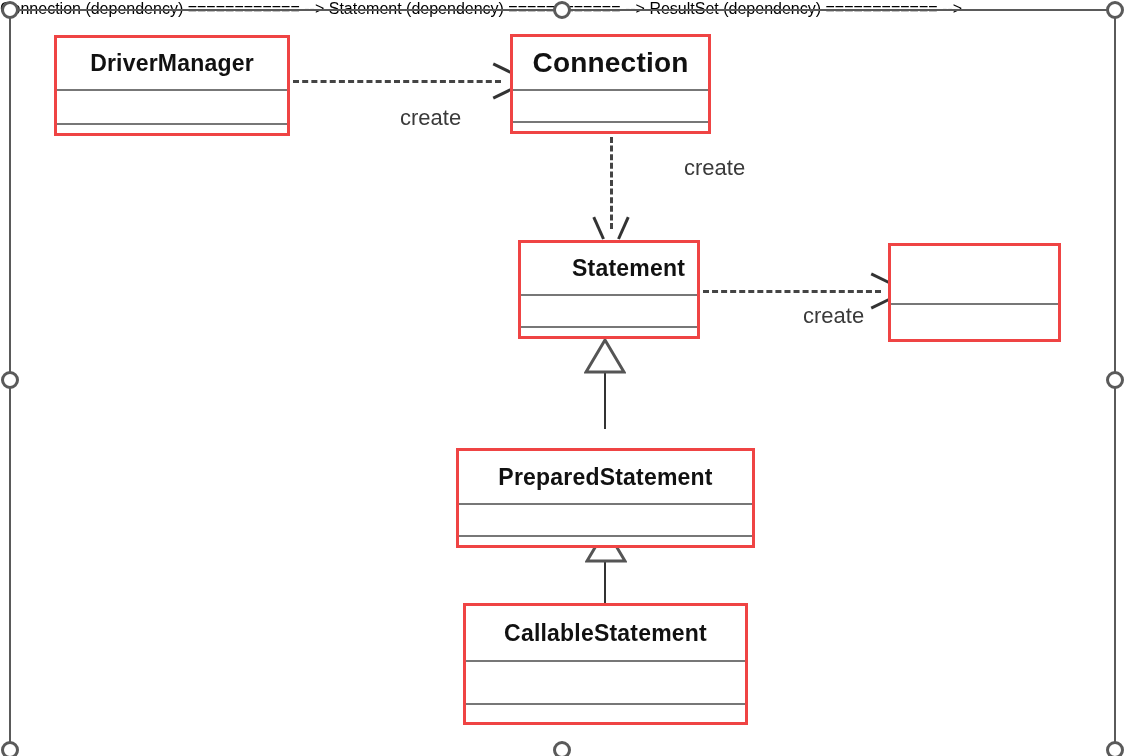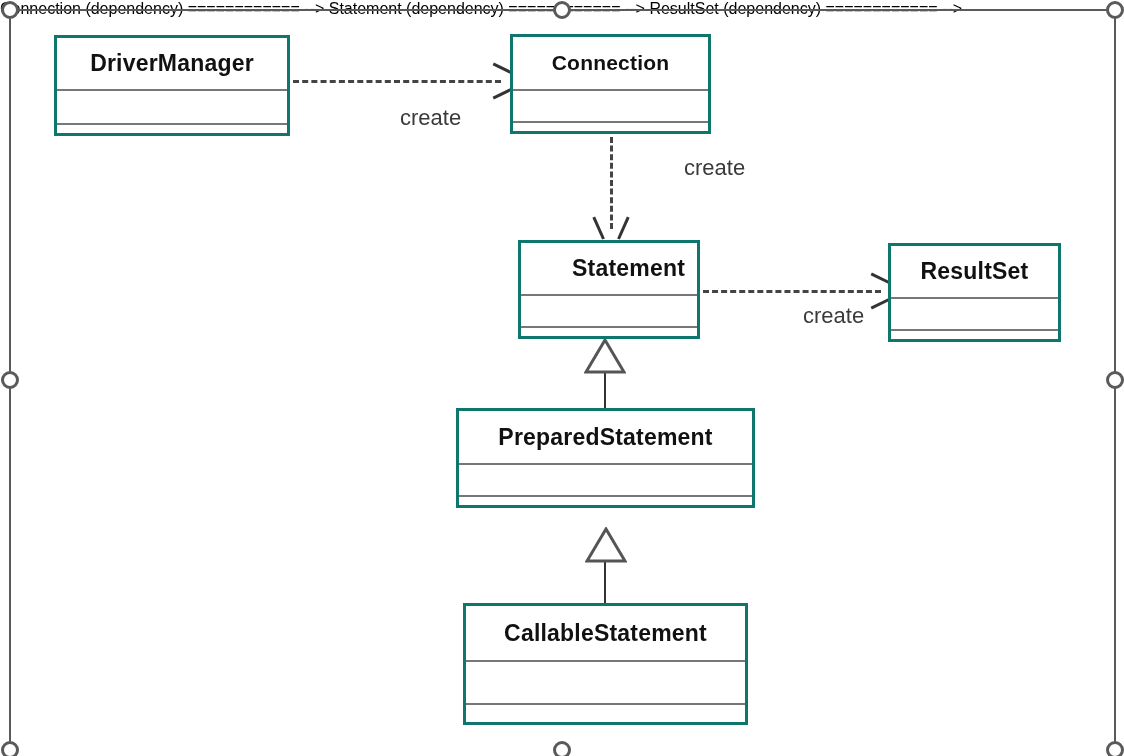--- a/index.html
+++ b/index.html
@@ -40,7 +40,7 @@
     position: absolute;
     box-sizing: border-box;
     background: #ffffff;
-    border: 3px solid #0f766e;
+    border: 3px solid #ef4444;
     display: flex;
     flex-direction: column;
     z-index: 5;

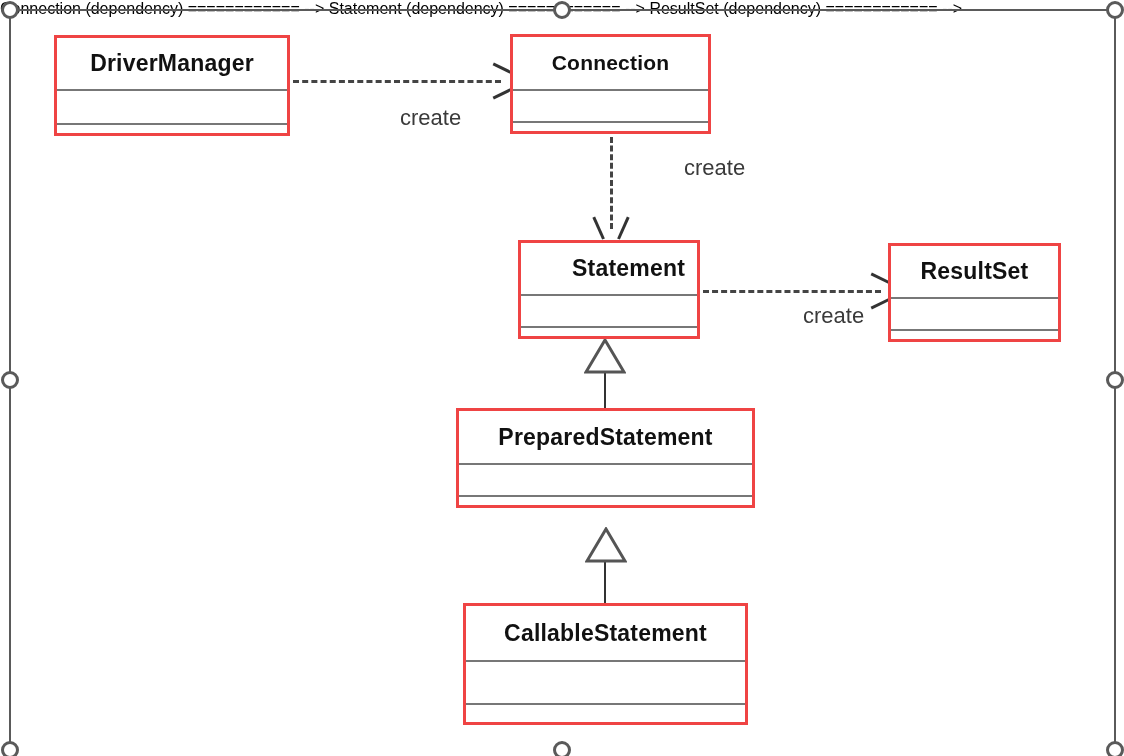--- a/index.html
+++ b/index.html
@@ -157,7 +157,7 @@
 
   
   <div class="uml-class" style="left:510px; top:34px; width:201px; height:100px;">
-    <div class="uml-name" style="height:52px; font-size:21px;">Connection</div>
+    <div class="uml-name" style="height:52px; font-size:28px;">Connection</div>
     <div class="uml-attrs" style="height:22px;"></div>
     <div class="uml-ops"></div>
   </div>

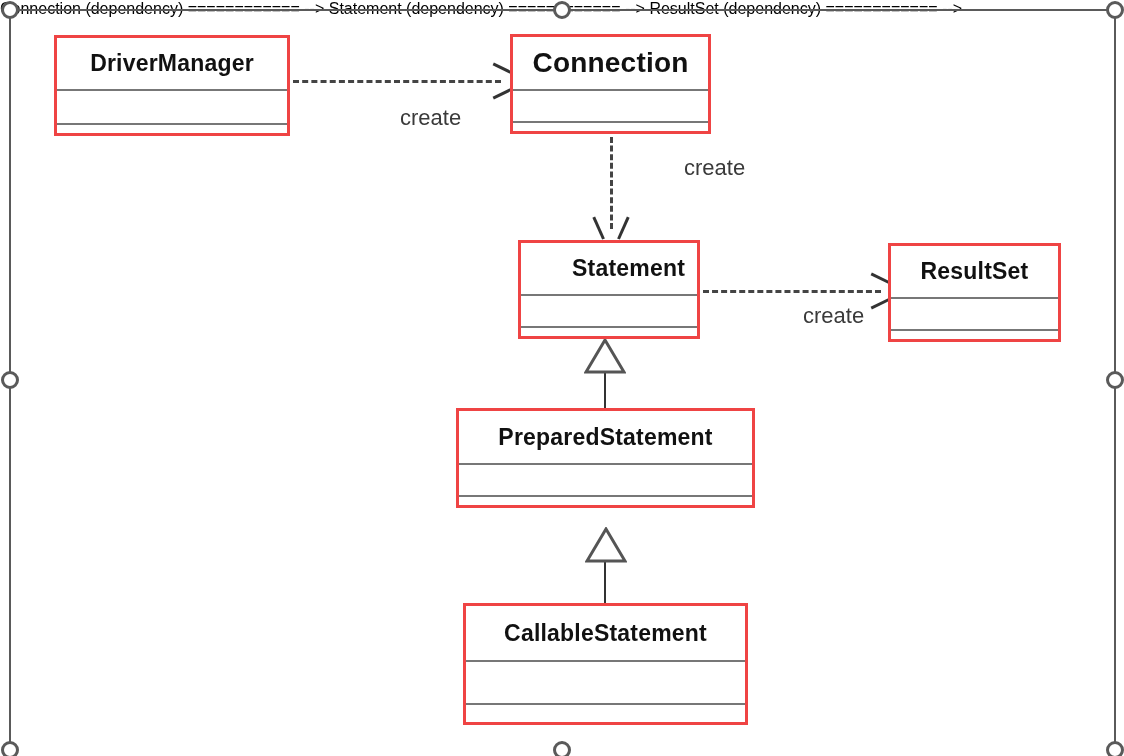--- a/index.html
+++ b/index.html
@@ -171,7 +171,6 @@
 
   
   <div class="uml-class" style="left:888px; top:243px; width:173px; height:99px;">
-    <div class="uml-name" style="height:51px; font-size:23px;">ResultSet</div>
     <div class="uml-attrs" style="height:22px;"></div>
     <div class="uml-ops"></div>
   </div>

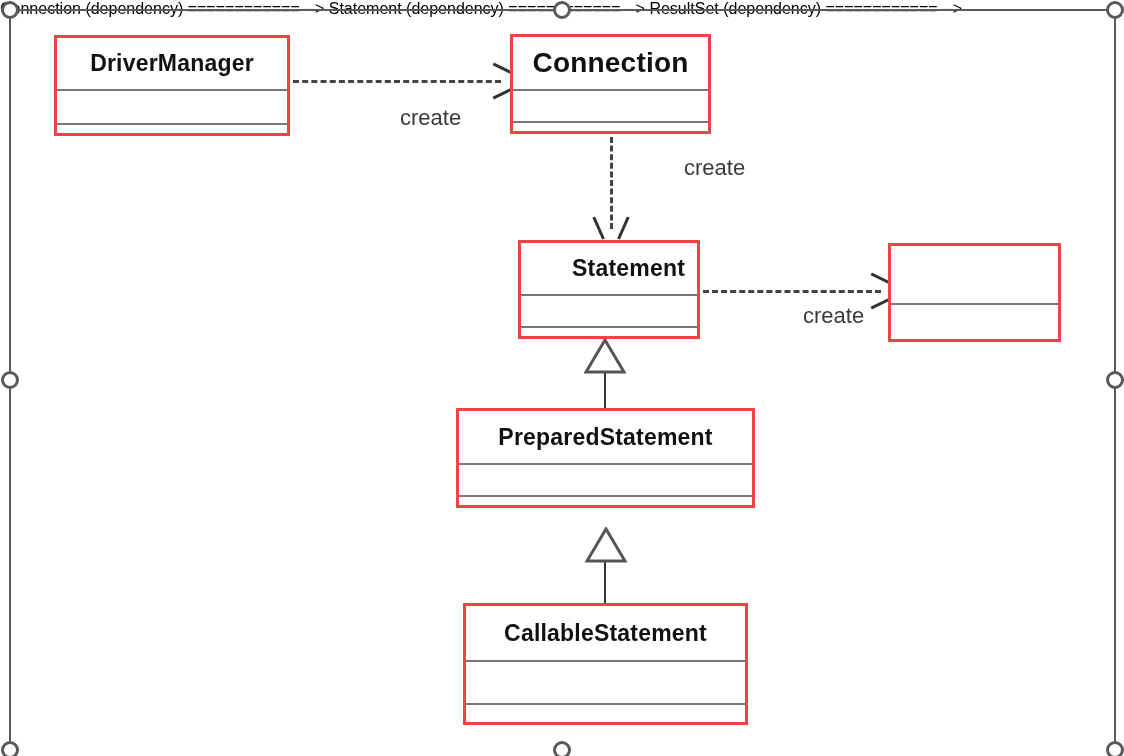--- a/index.html
+++ b/index.html
@@ -176,7 +176,7 @@
   </div>
 
   
-  <div class="uml-class" style="left:456px; top:408px; width:299px; height:100px;">
+  <div class="uml-class" style="left:456px; top:448px; width:299px; height:100px;">
     <div class="uml-name" style="height:52px; font-size:23px;">PreparedStatement</div>
     <div class="uml-attrs" style="height:22px;"></div>
     <div class="uml-ops"></div>

